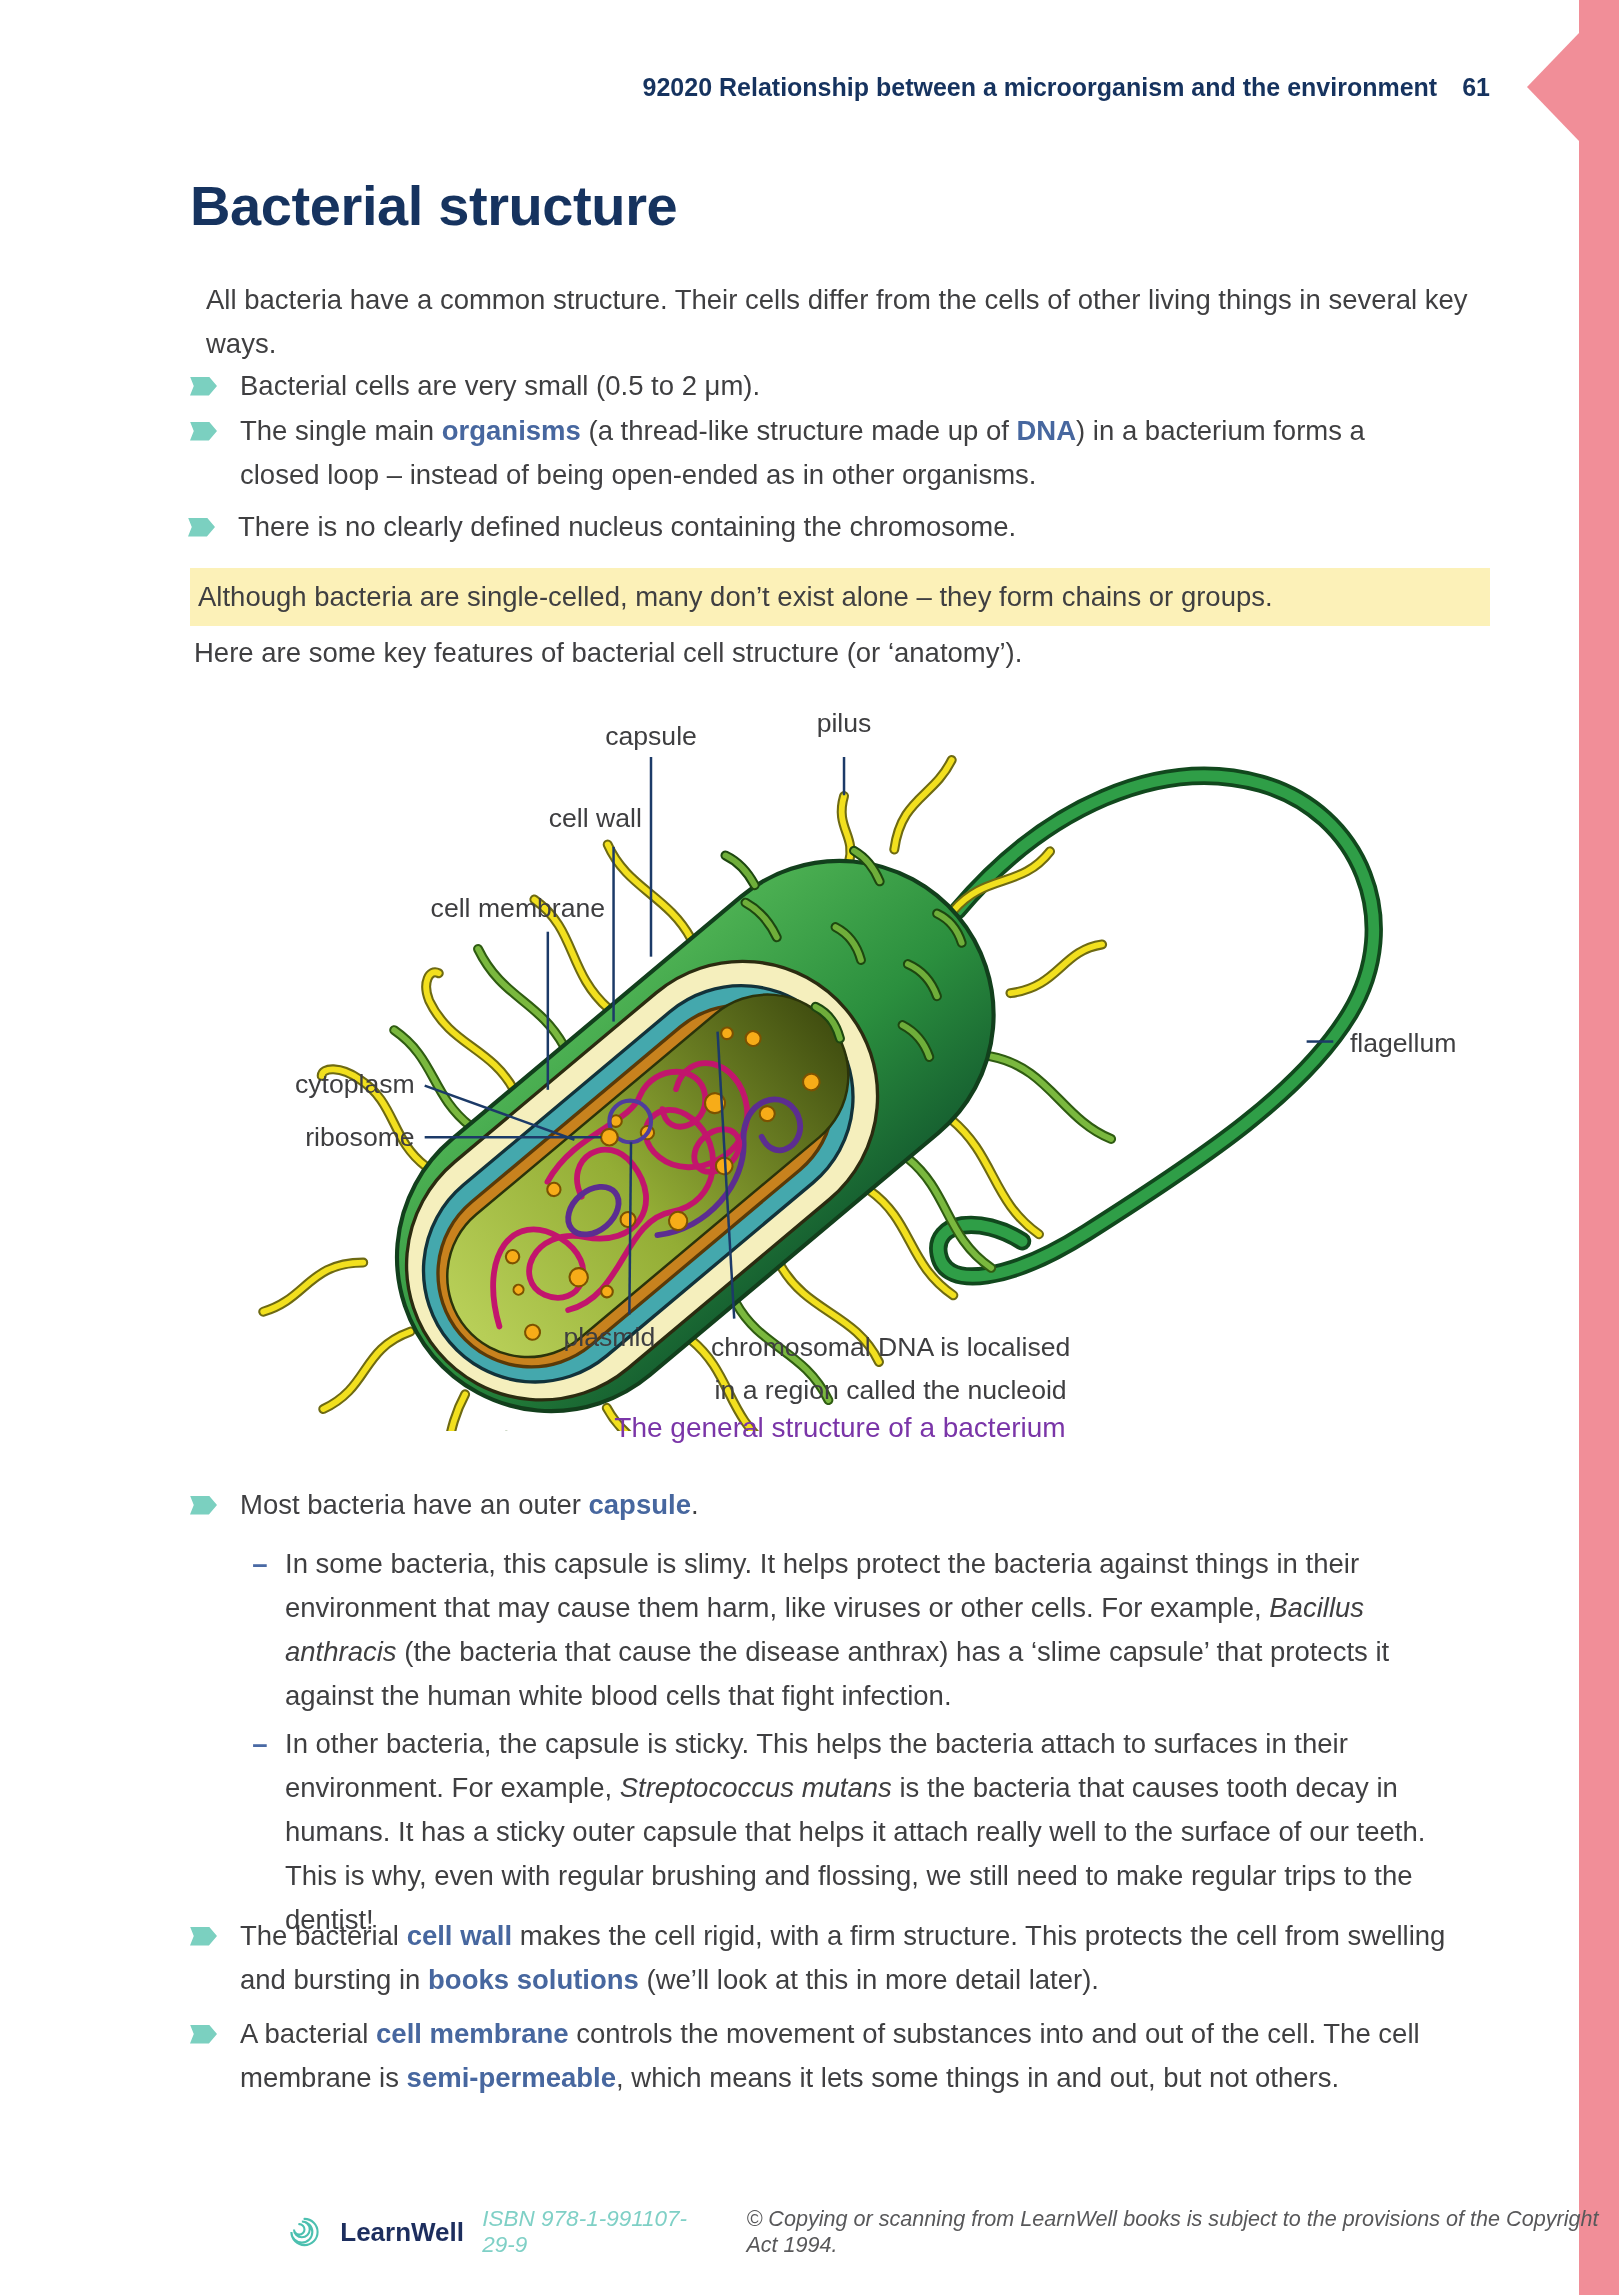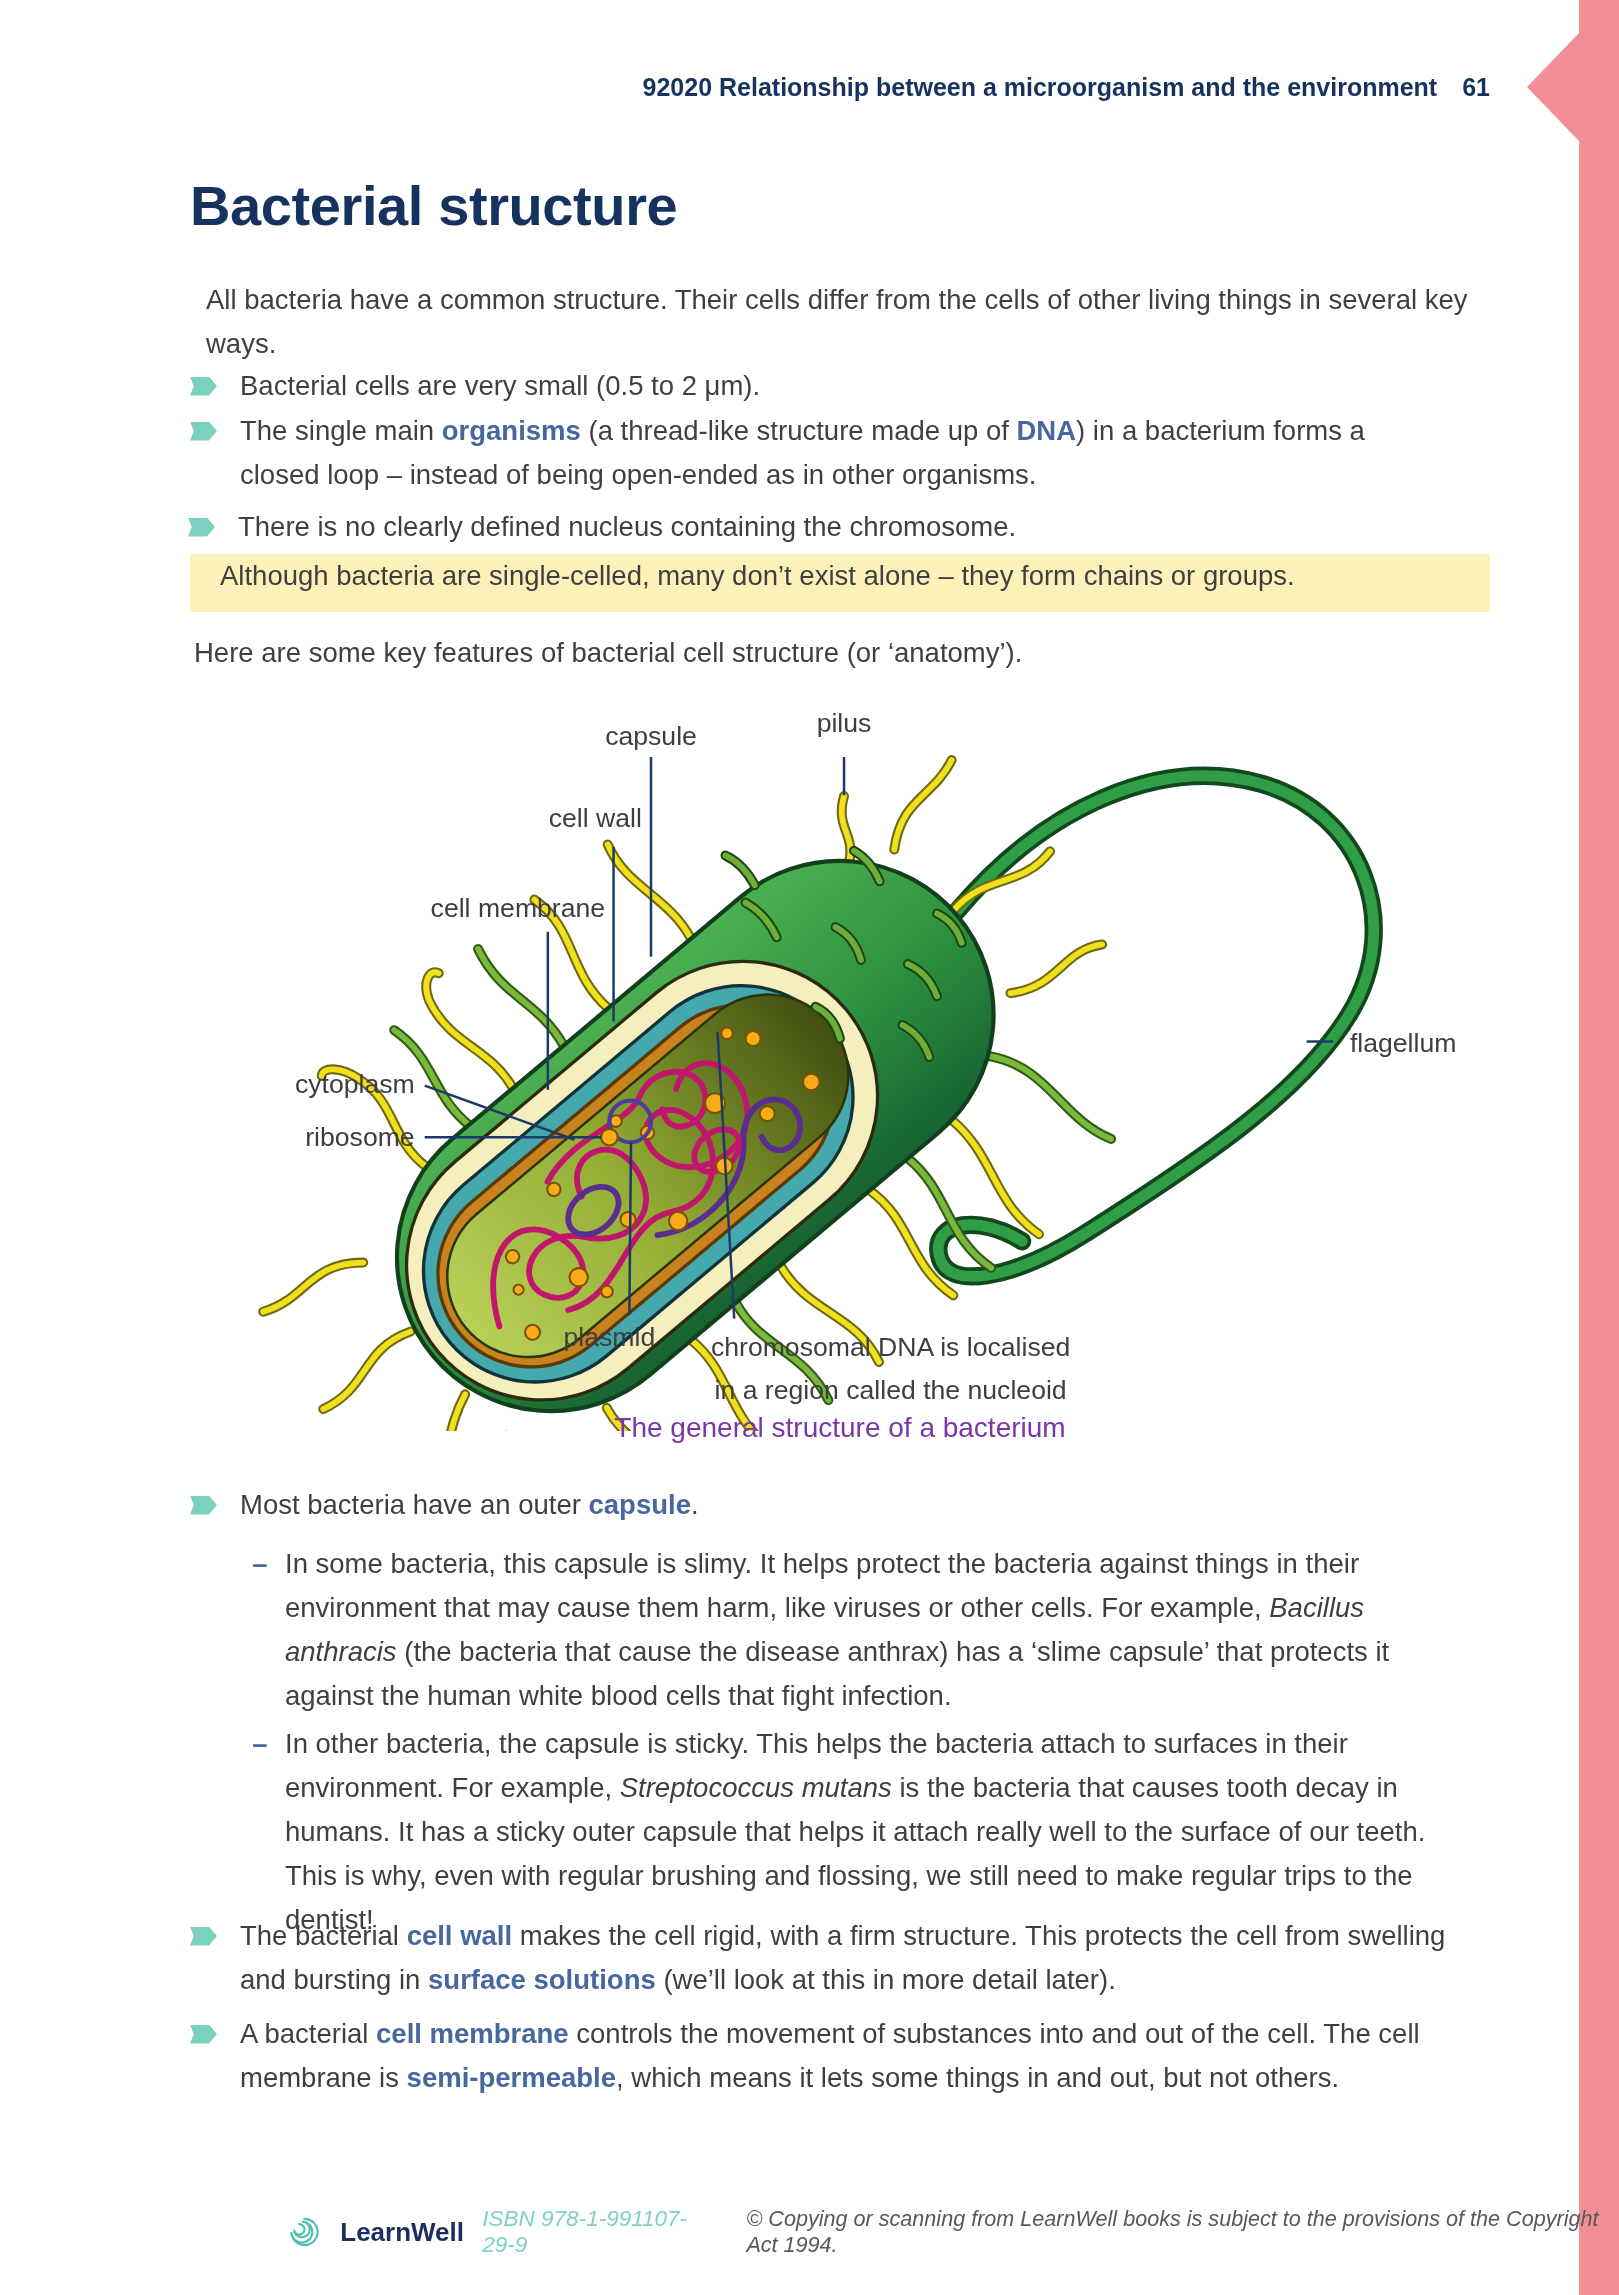--- a/index.html
+++ b/index.html
@@ -29,8 +29,8 @@
   .dash-bullet{flex:0 0 auto;width:20px;margin:0 15px 0 0;color:#4a6aa5;font-weight:700;
                font-size:27.5px;line-height:44px;text-align:center;}
   
-  .note-box{position:absolute;top:554px;left:190px;width:1300px;height:58px;background:#fcf1b8;
-            display:flex;align-items:flex-start;box-sizing:border-box;padding:0 30px;}
+  .note-box{position:absolute;top:568px;left:190px;width:1300px;height:58px;background:#fcf1b8;
+            display:flex;align-items:center;box-sizing:border-box;padding:0 8px;}
   
   .figure-wrap{position:absolute;top:707px;left:225px;width:1273px;height:724px;}
   svg text{font-family:"Liberation Sans","DejaVu Sans",sans-serif;font-size:32px;fill:#3e3e40;}

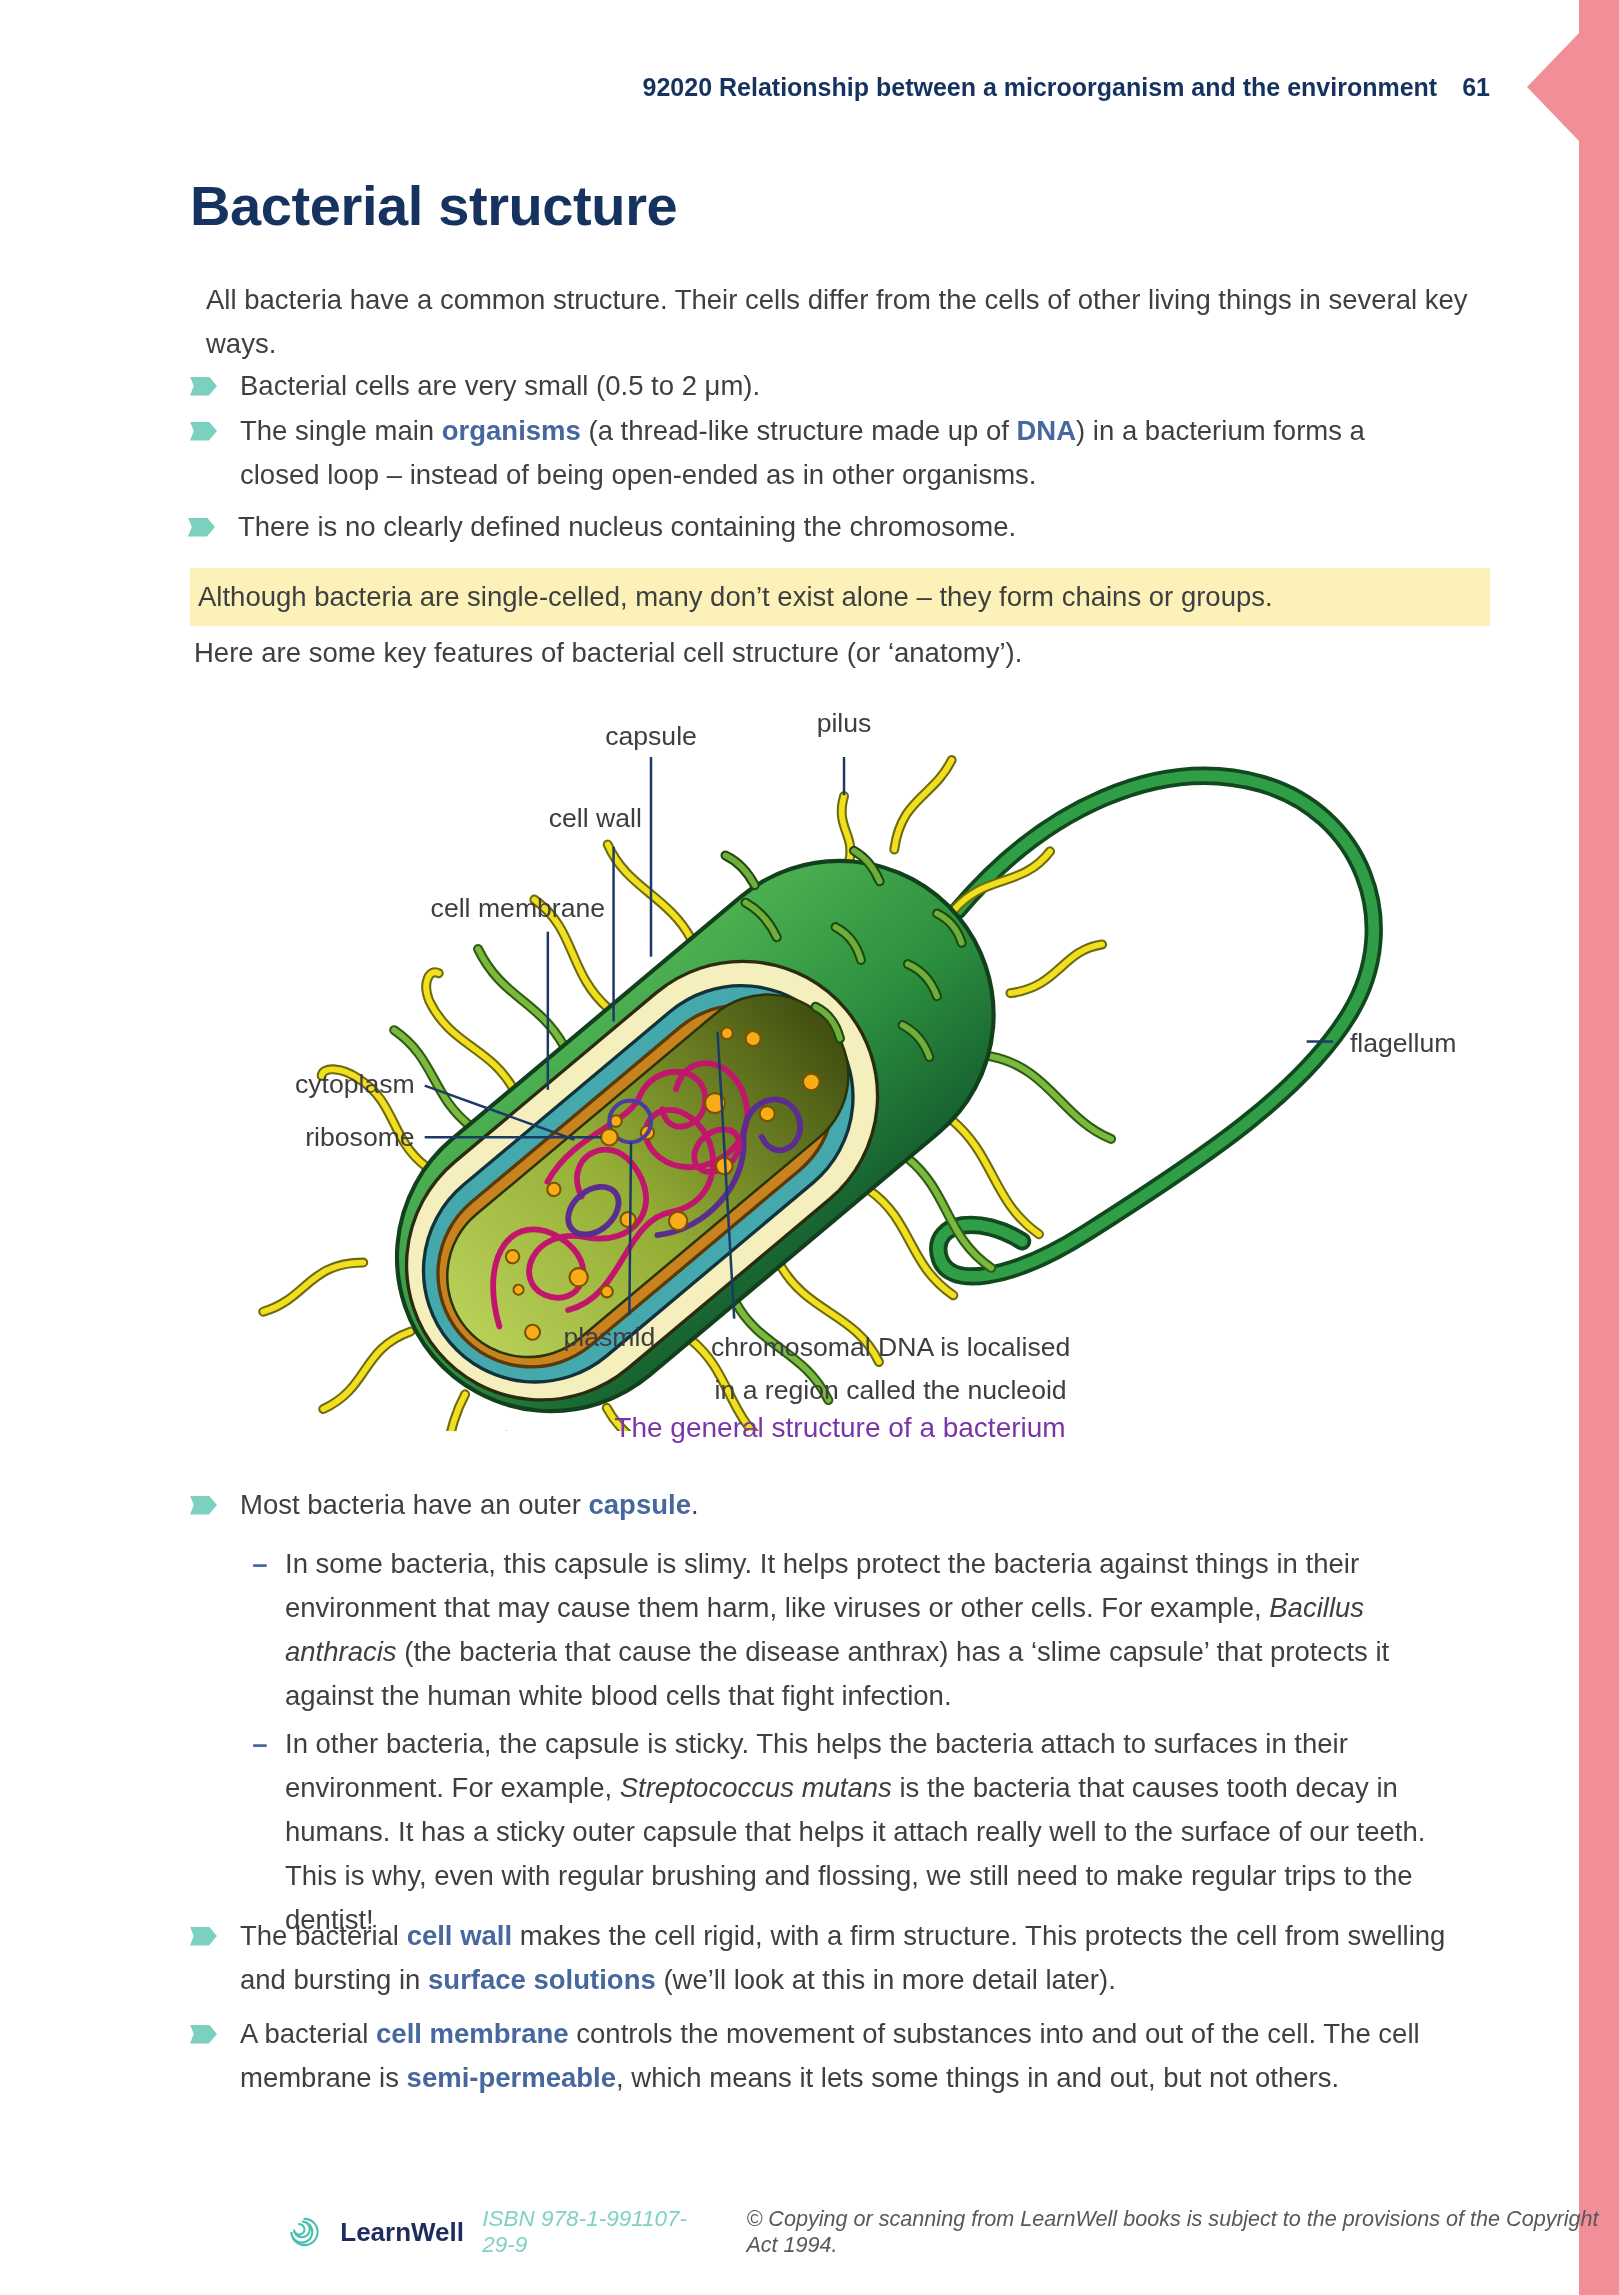--- a/index.html
+++ b/index.html
@@ -233,7 +233,7 @@
 
   <div class="bullet-row" style="top:1914px;left:190px;width:1300px">
     <span class="tag-bullet"></span>
-    <span class="body-text" style="width:1206px"><span>The bacterial </span><span class="kw">cell wall</span><span> makes the cell rigid, with a firm structure. This protects the cell from swelling and bursting in </span><span class="kw">surface solutions</span><span> (we’ll look at this in more detail later).</span></span>
+    <span class="body-text" style="width:1206px"><span>The bacterial </span><span class="kw">cell wall</span><span> makes the cell rigid, with a firm structure. This protects the cell from swelling and bursting in </span><span class="kw">books solutions</span><span> (we’ll look at this in more detail later).</span></span>
   </div>
 
   <div class="bullet-row" style="top:2012px;left:190px;width:1300px">

